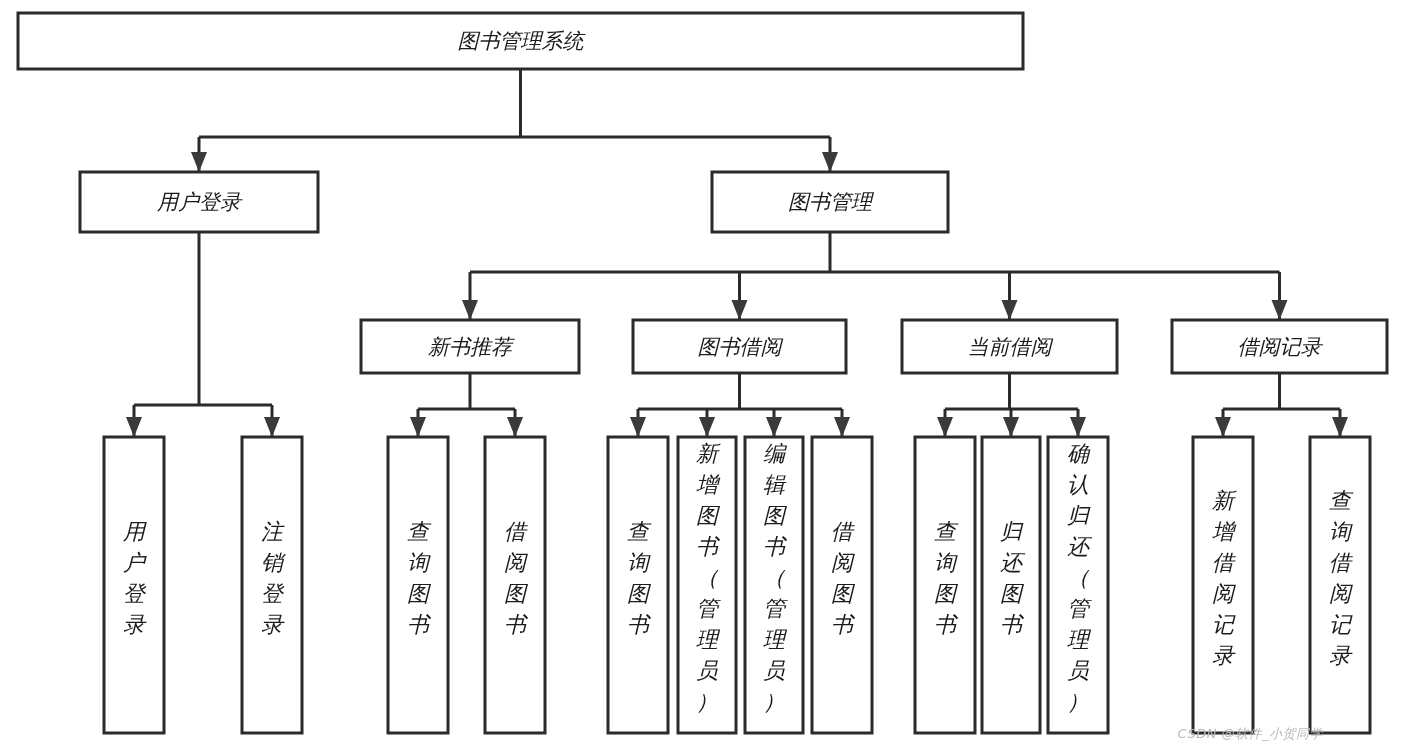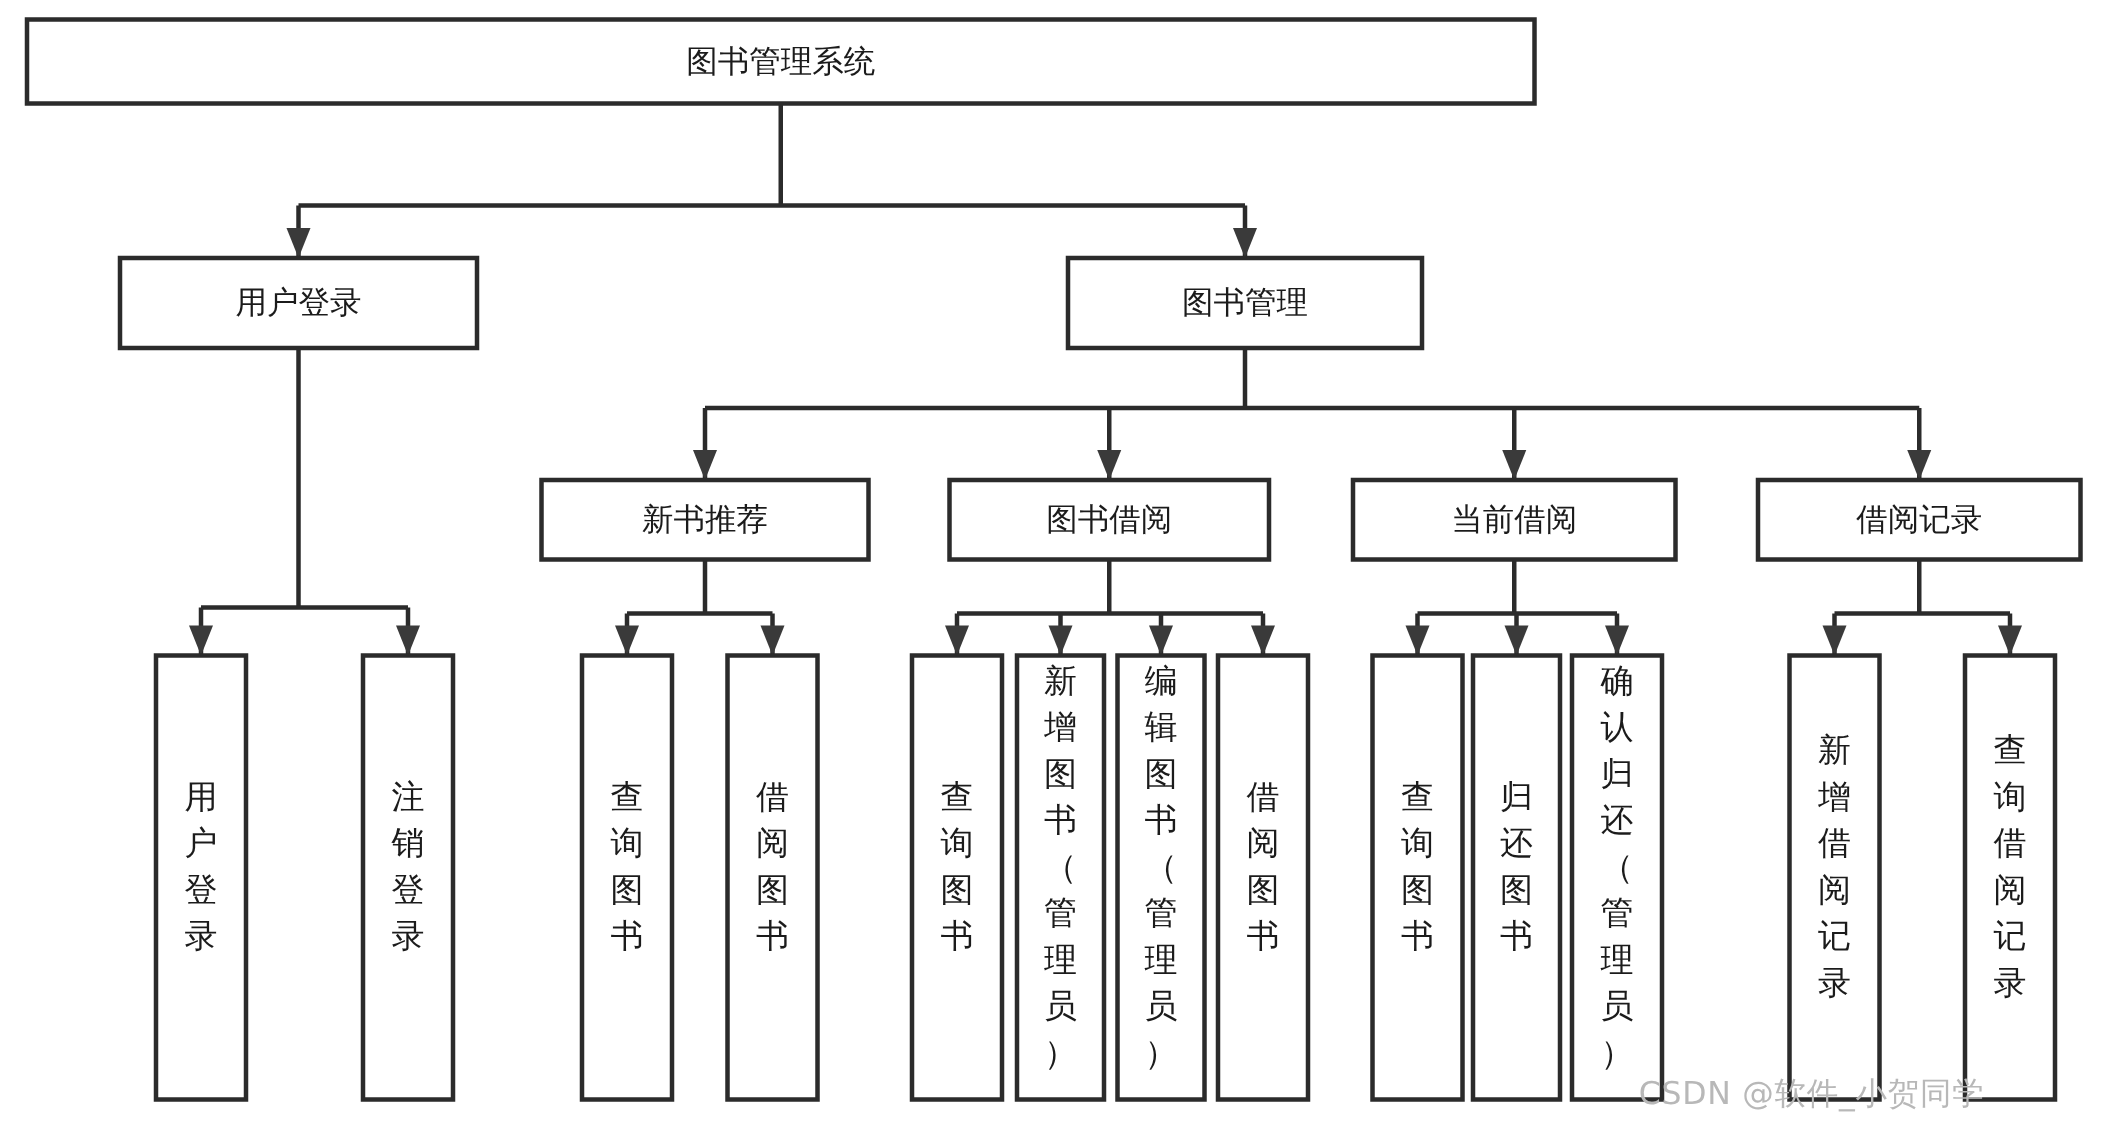--- a/index.html
+++ b/index.html
@@ -18,6 +18,7 @@
     position: relative;
     width: 1335px;
     height: 747px;
+    font-style: italic;
   }
   svg.flowchart {
     display: block;

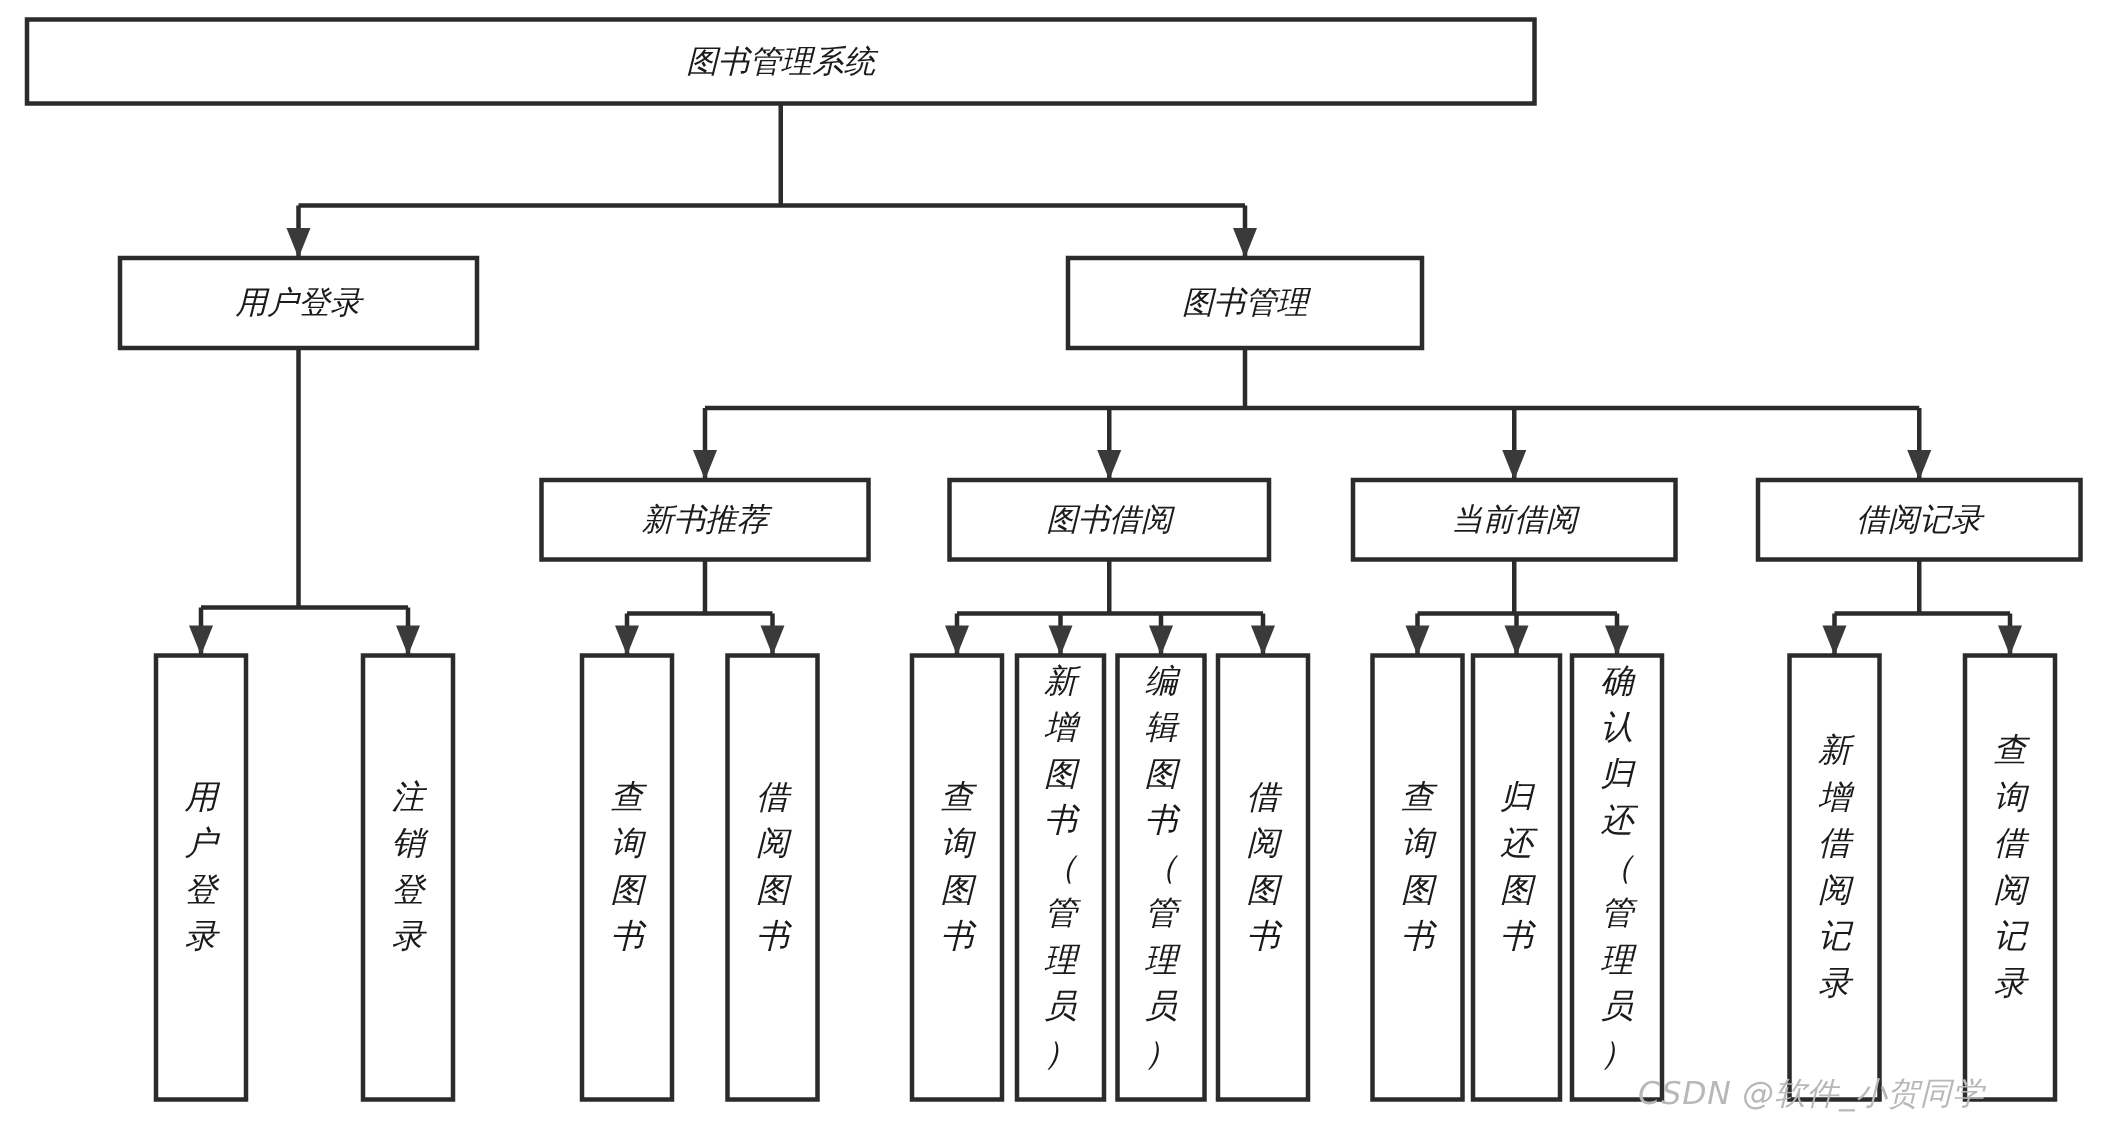--- a/index.html
+++ b/index.html
@@ -58,7 +58,7 @@
     right: 12px;
     bottom: 4px;
     font-family: "DejaVu Sans", "Liberation Sans", sans-serif;
-    font-size: 21px;
+    font-size: 13px;
     color: #b8b8b8;
     white-space: nowrap;
     letter-spacing: 0.5px;

